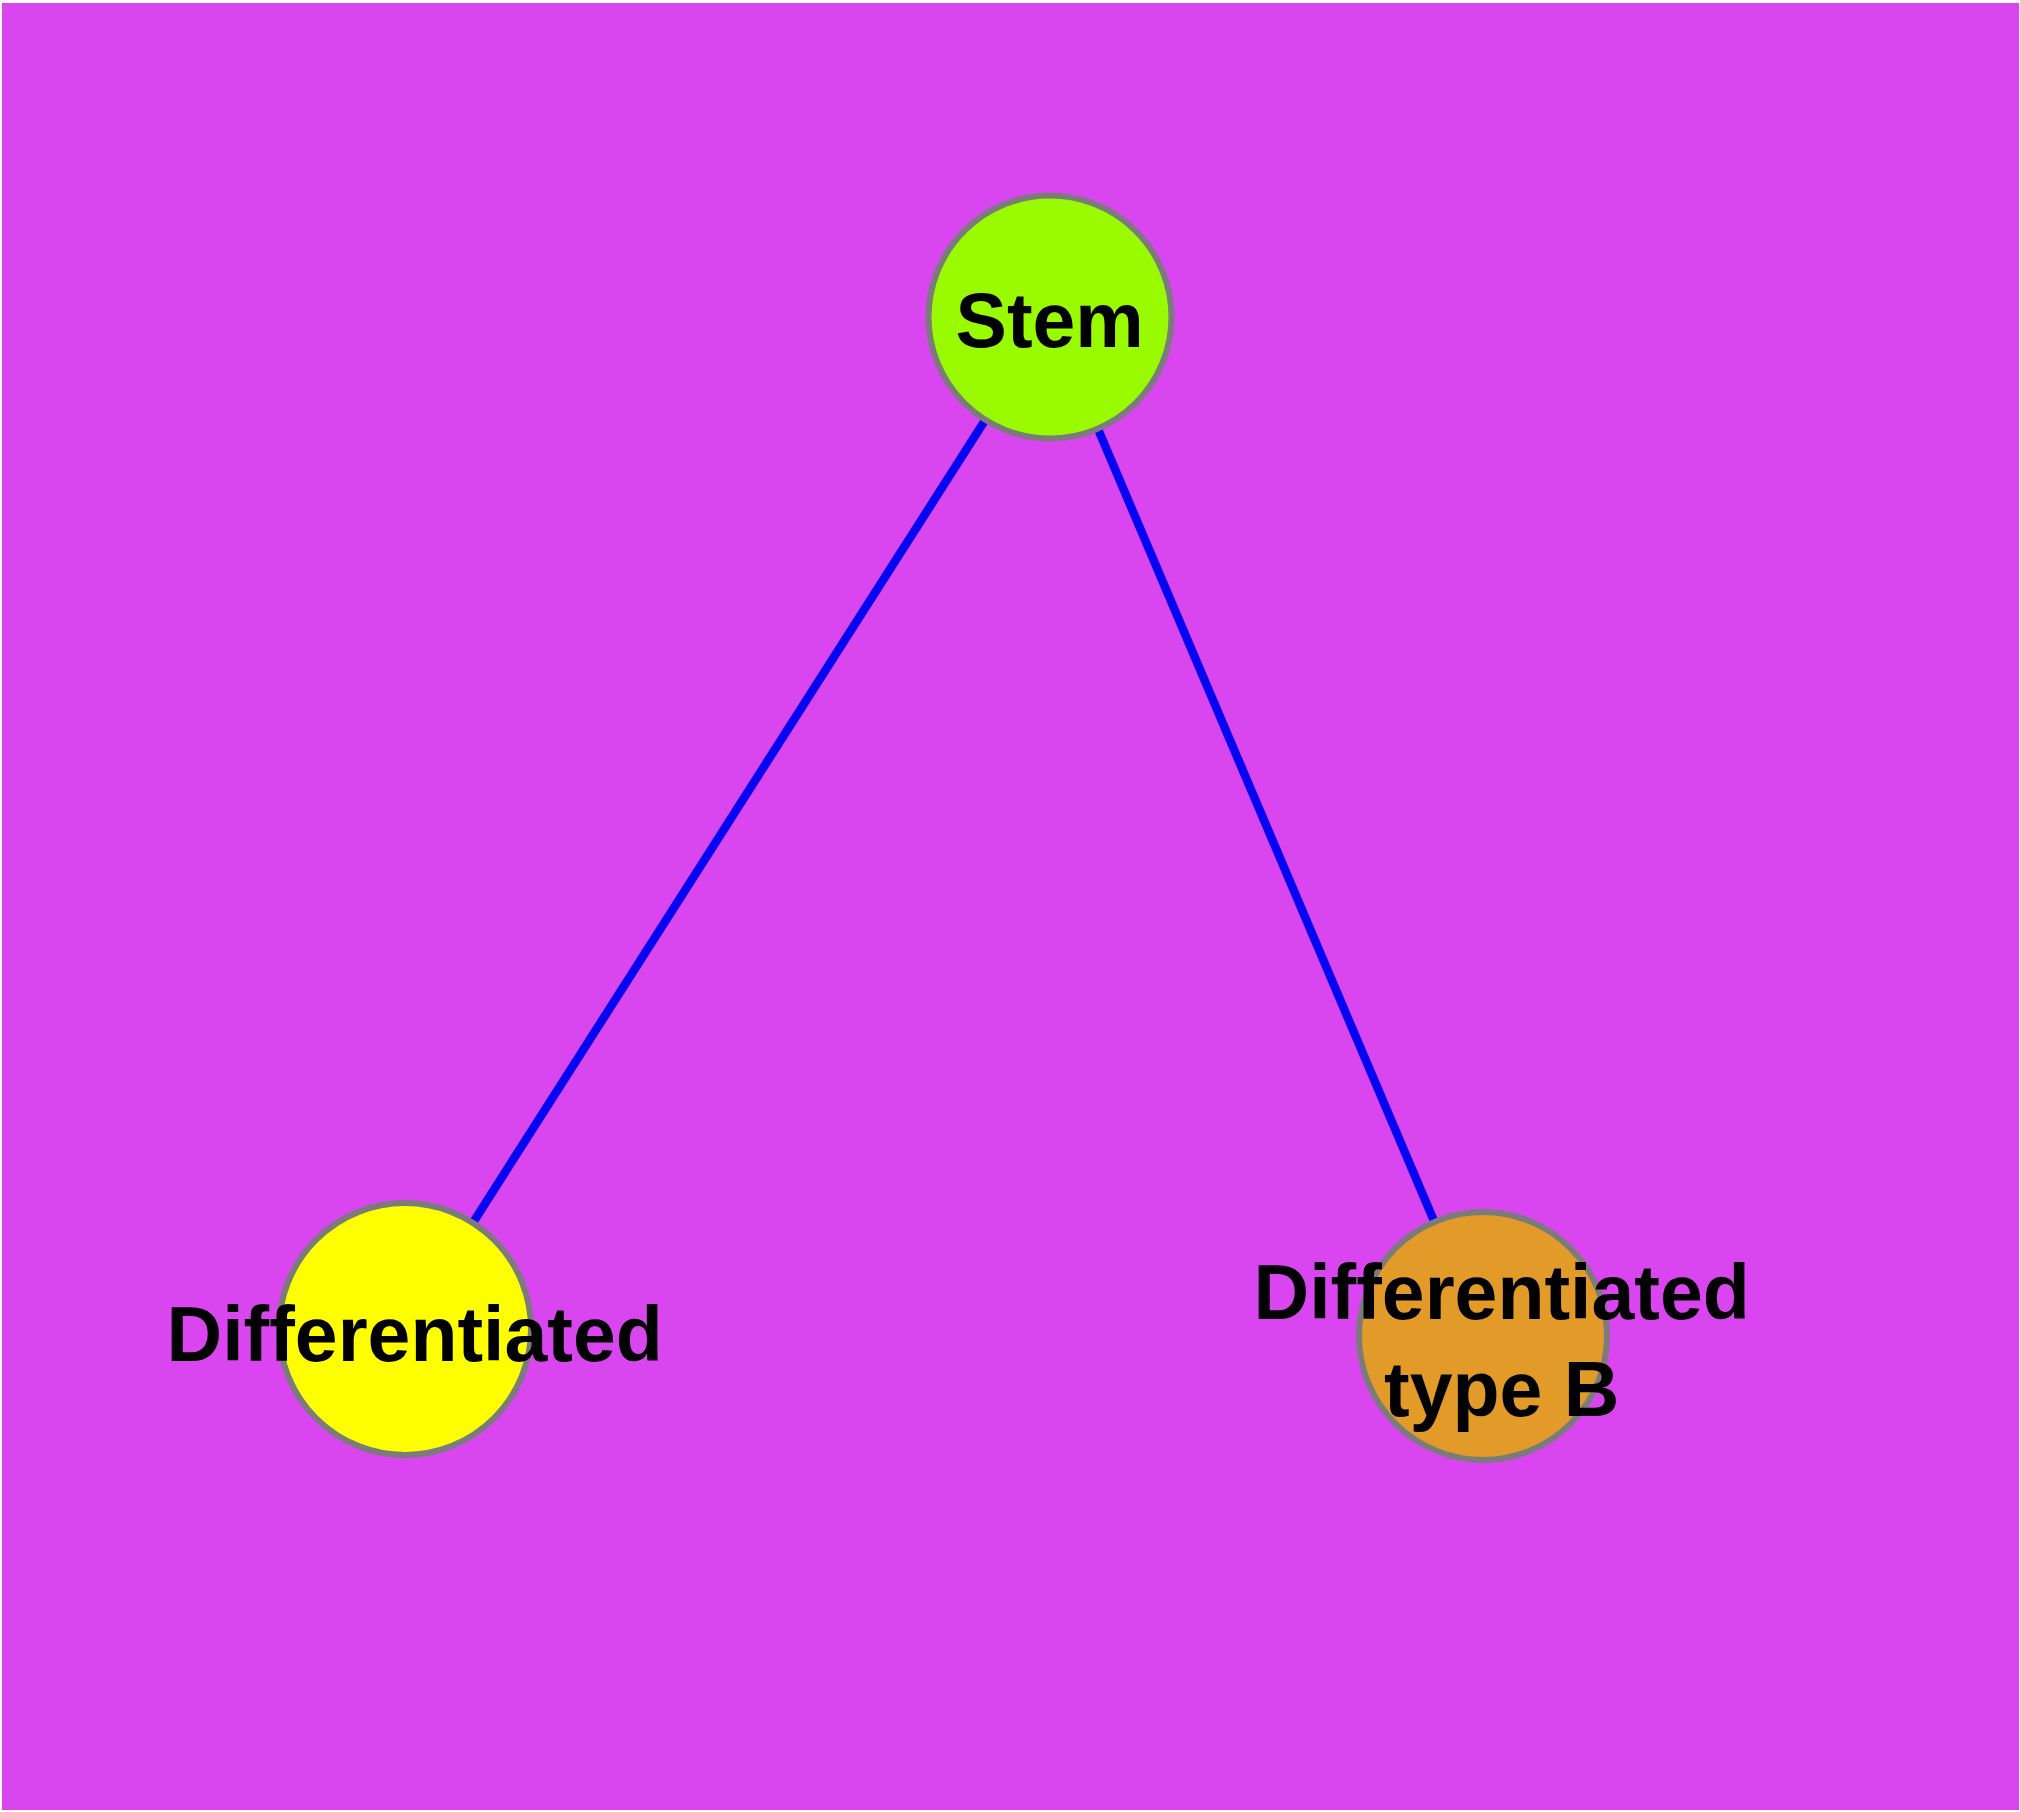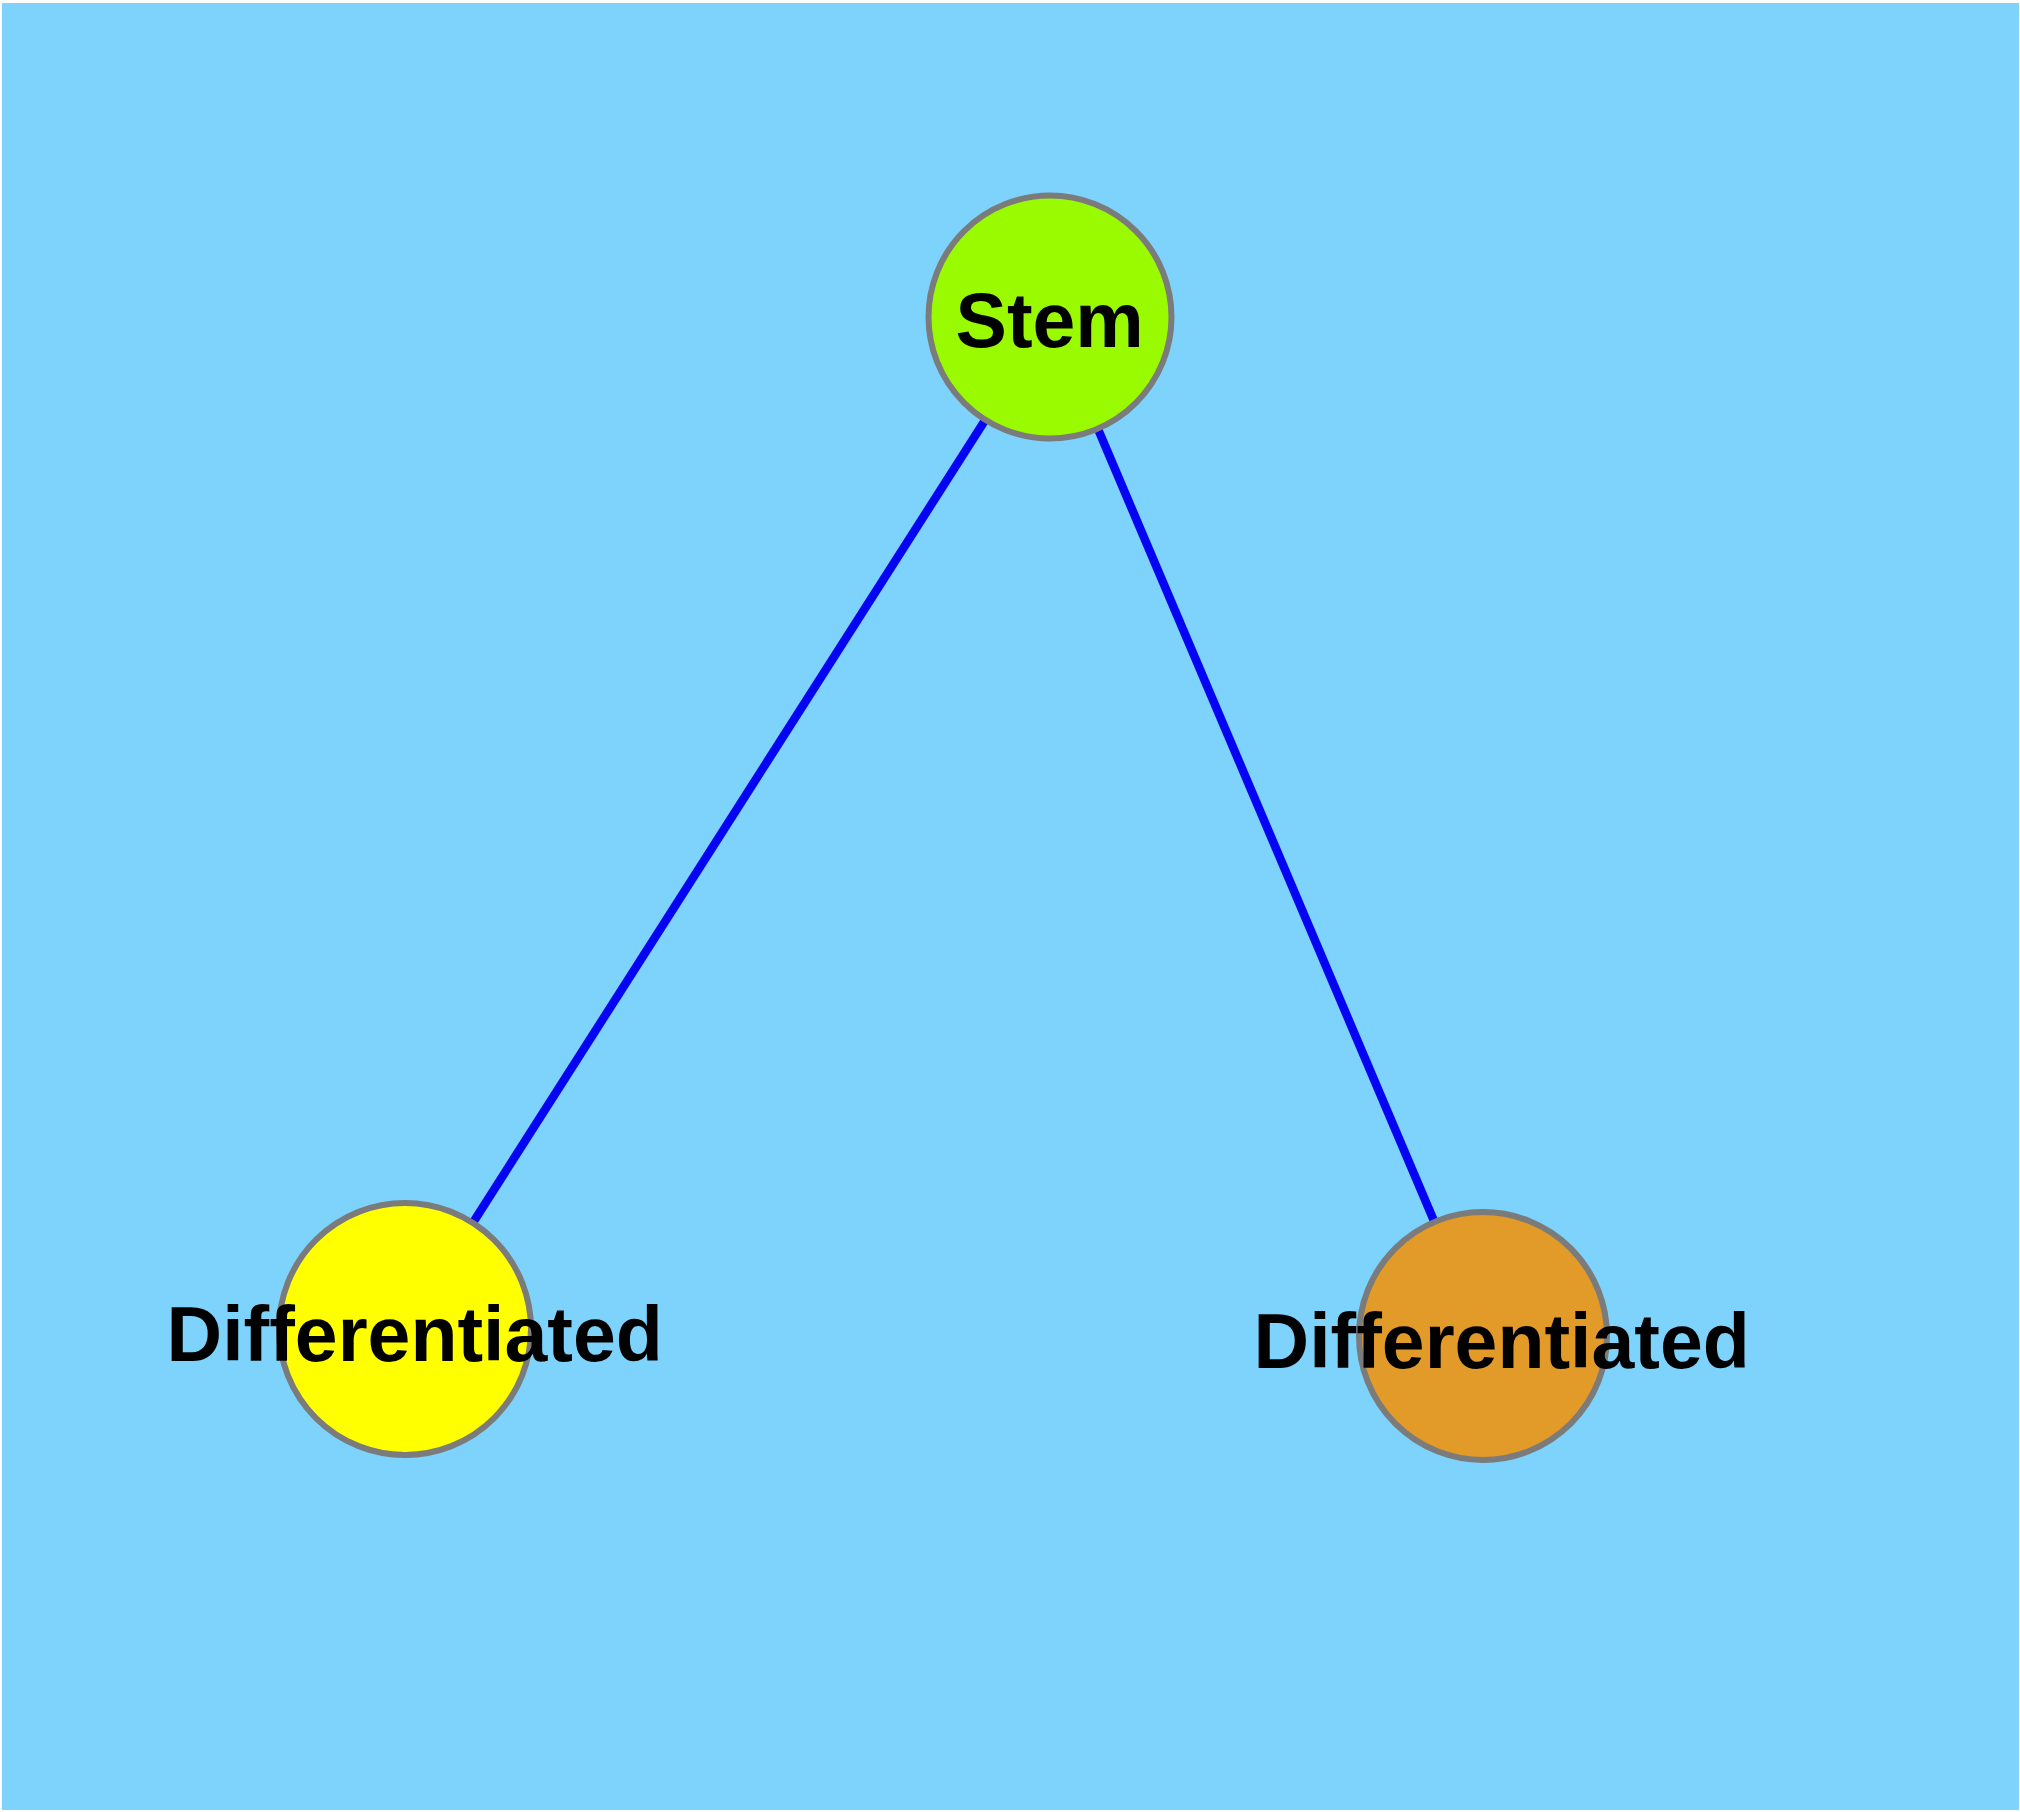--- a/index.html
+++ b/index.html
@@ -51,7 +51,7 @@
 <body>
 
 <div id="stage" style="background: rgb(255, 255, 255);">
-  <div id="canvas" style="background: #7dd3fc;">
+  <div id="canvas" style="background: #d946ef;">
 
     <svg id="edge-layer" xmlns="http://www.w3.org/2000/svg" viewBox="0 0 2380 2132" width="2017" height="1807">
       <line x1="1237" y1="371" x2="475" y2="1565" stroke="#0404F2" stroke-width="10"></line>

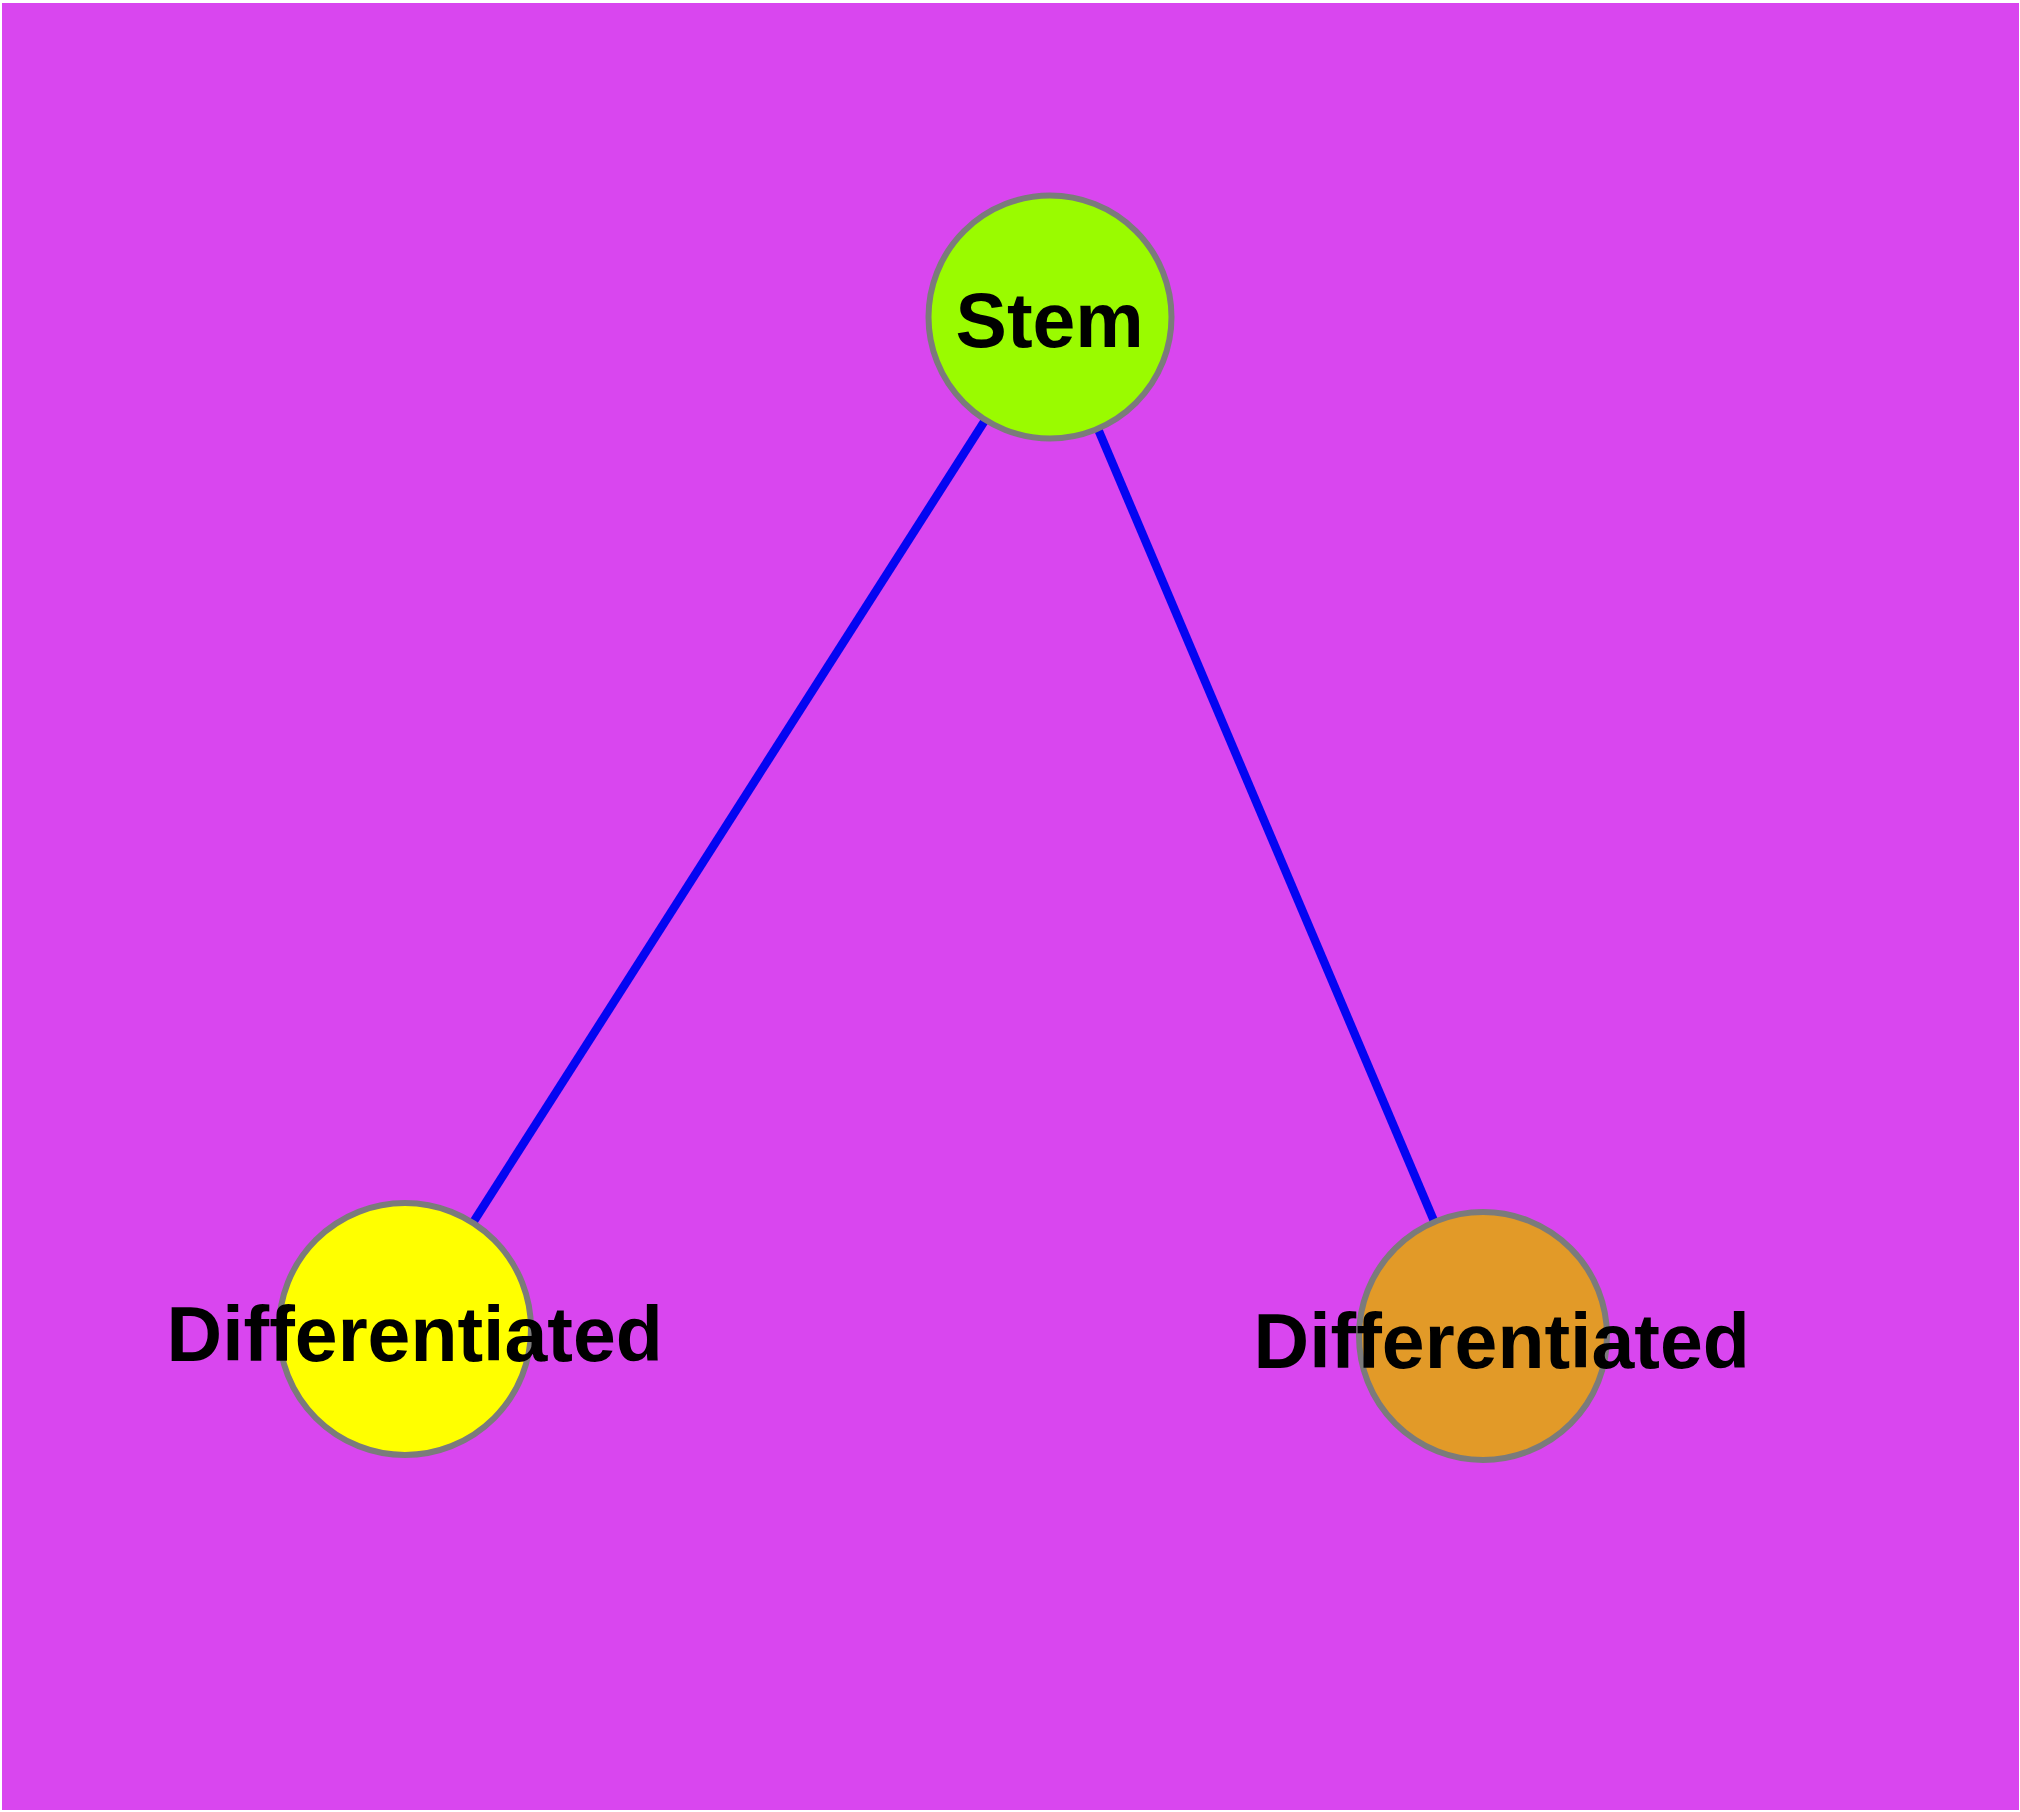--- a/index.html
+++ b/index.html
@@ -73,6 +73,7 @@
 
     <div class="node-label" style="left: 1500px; top: 1338px; color: rgb(0, 0, 0);">
       <div>Differentiated</div>
+      <div>type B</div>
     </div>
 
   </div>

